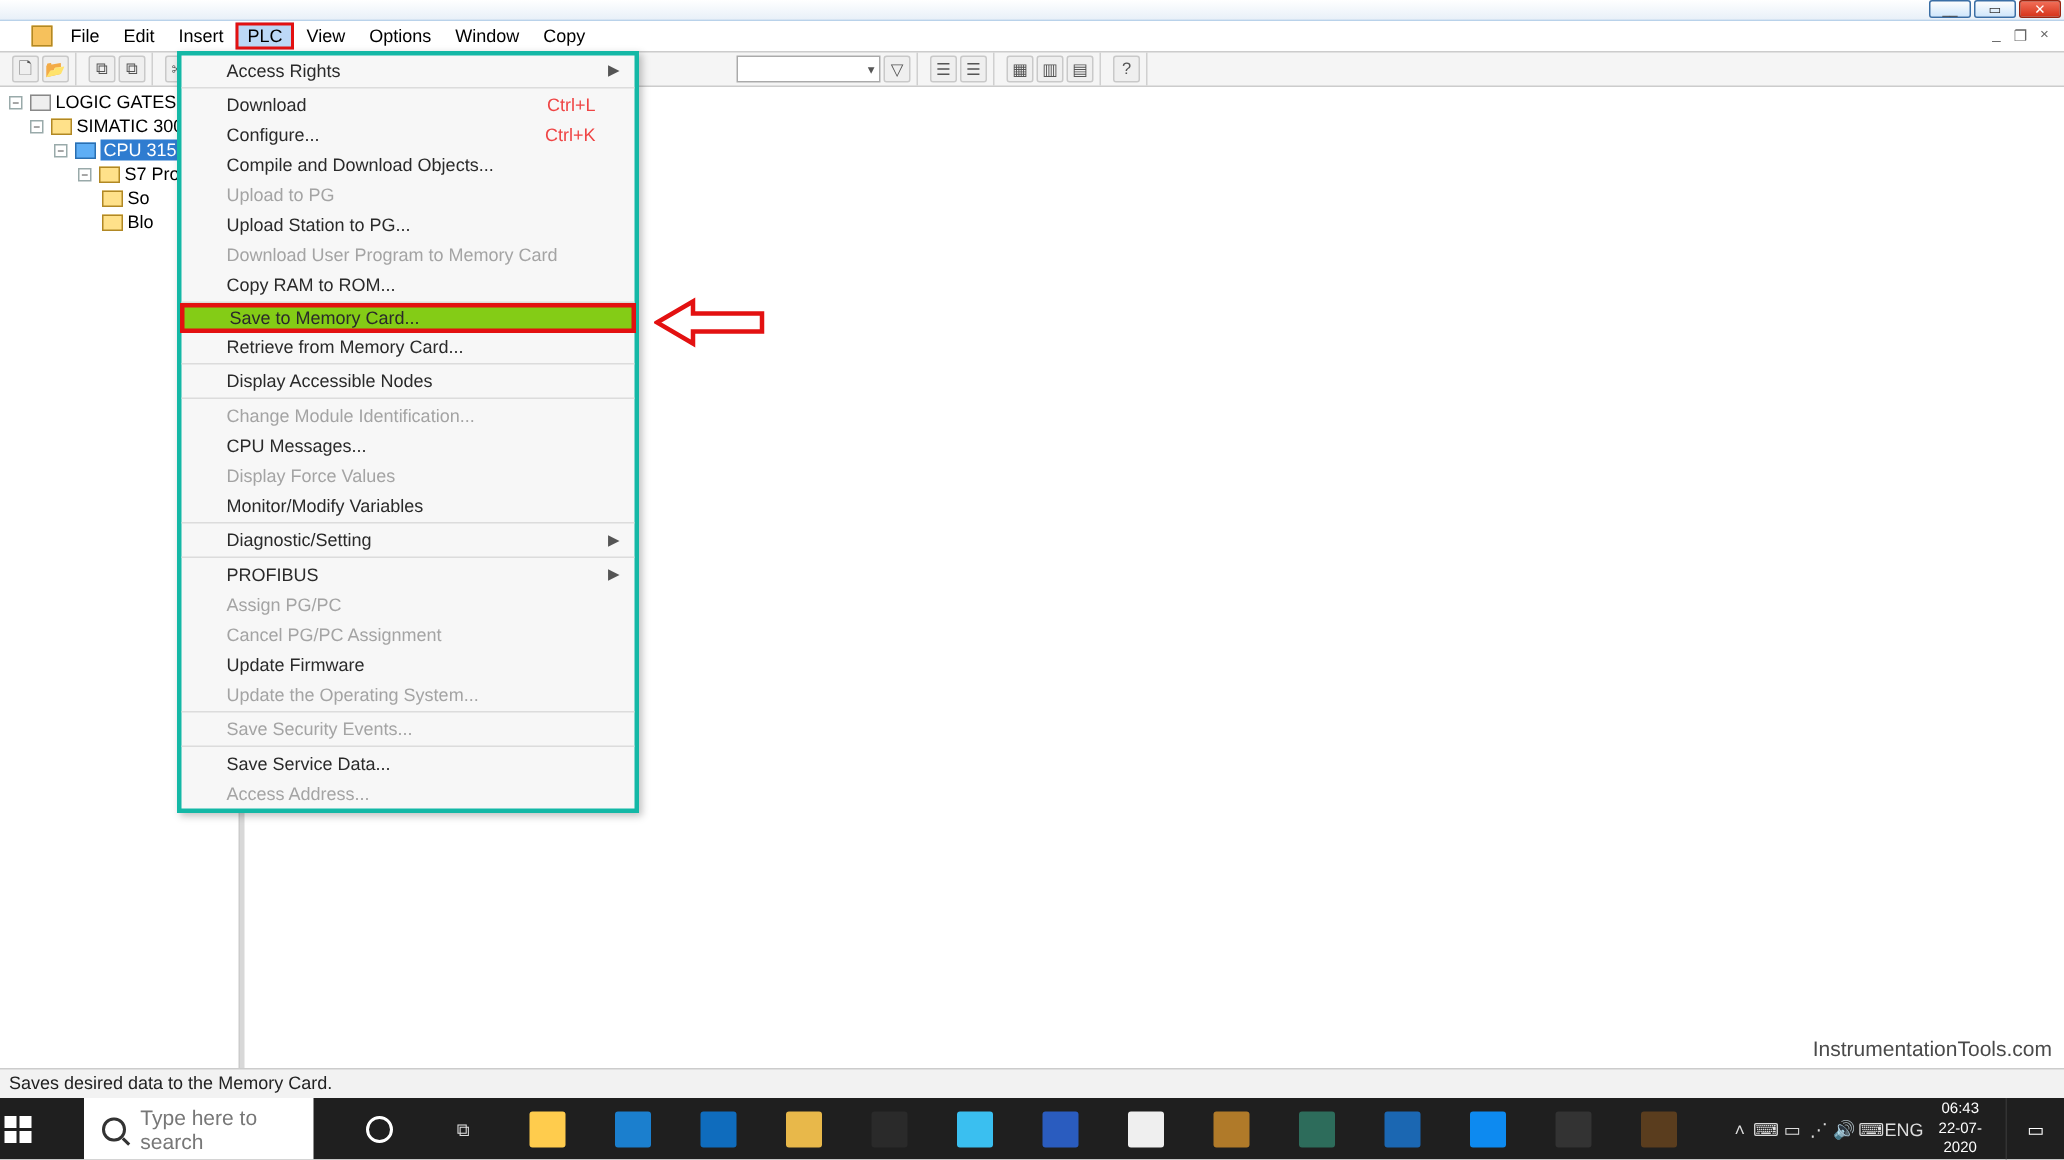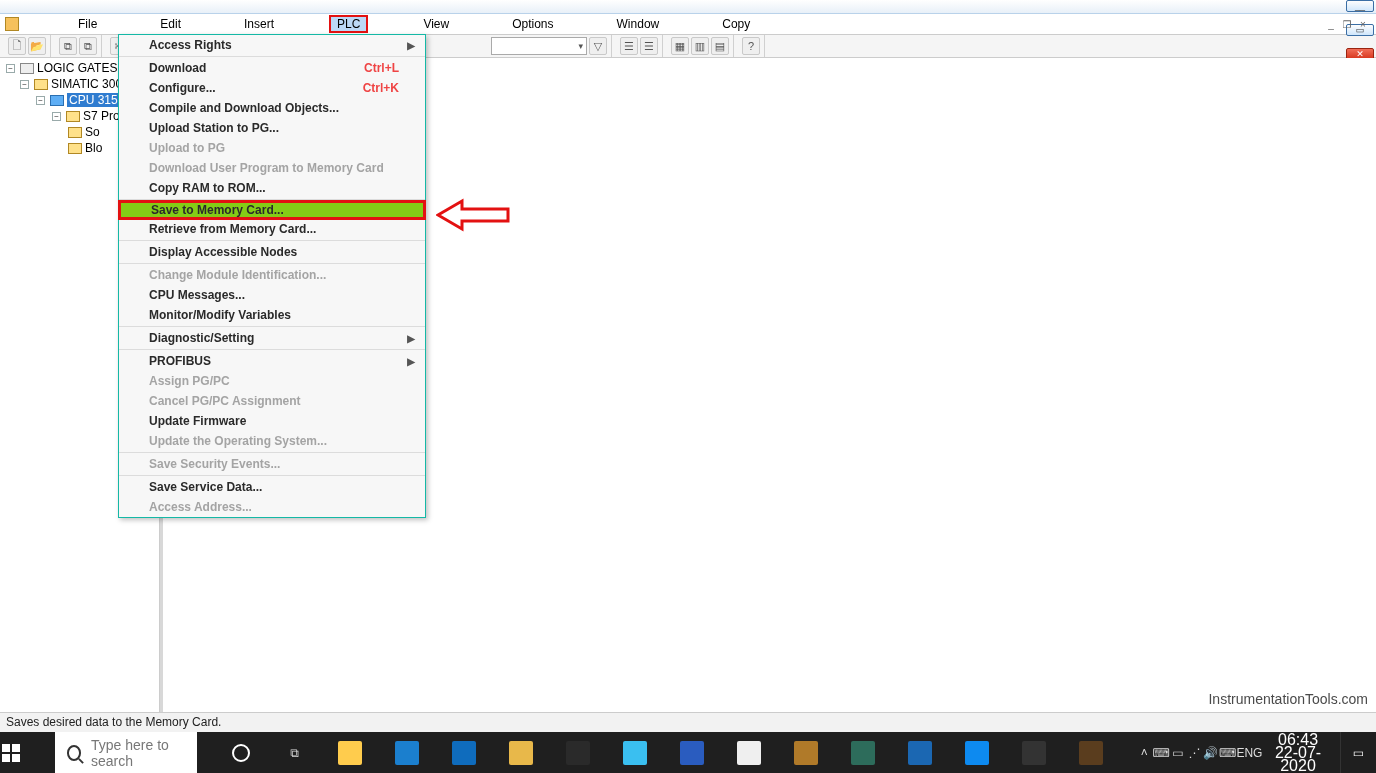--- a/index.html
+++ b/index.html
@@ -8,7 +8,7 @@
   
   .title-bar { height:14px; background:linear-gradient(#fff,#e8f0f8); border-bottom:1px solid #b9d2ea; display:flex; }
   .title-bar .spacer { flex:1; }
-  .win-btns { display:flex; gap:12px; margin-right:2px;flex-direction:column; }
+  .win-btns { display:flex; gap:2px; margin-right:2px; }
   .win-btn { width:28px; height:12px; border:1px solid #3a6ea5; background:linear-gradient(#fdfdfd,#cfe6fb); display:flex; align-items:center; justify-content:center; font-size:9px; color:#333; border-radius:2px; }
   .win-btn.close { background:linear-gradient(#f16e58,#d6341b); color:#fff; border-color:#9a2410; }
 

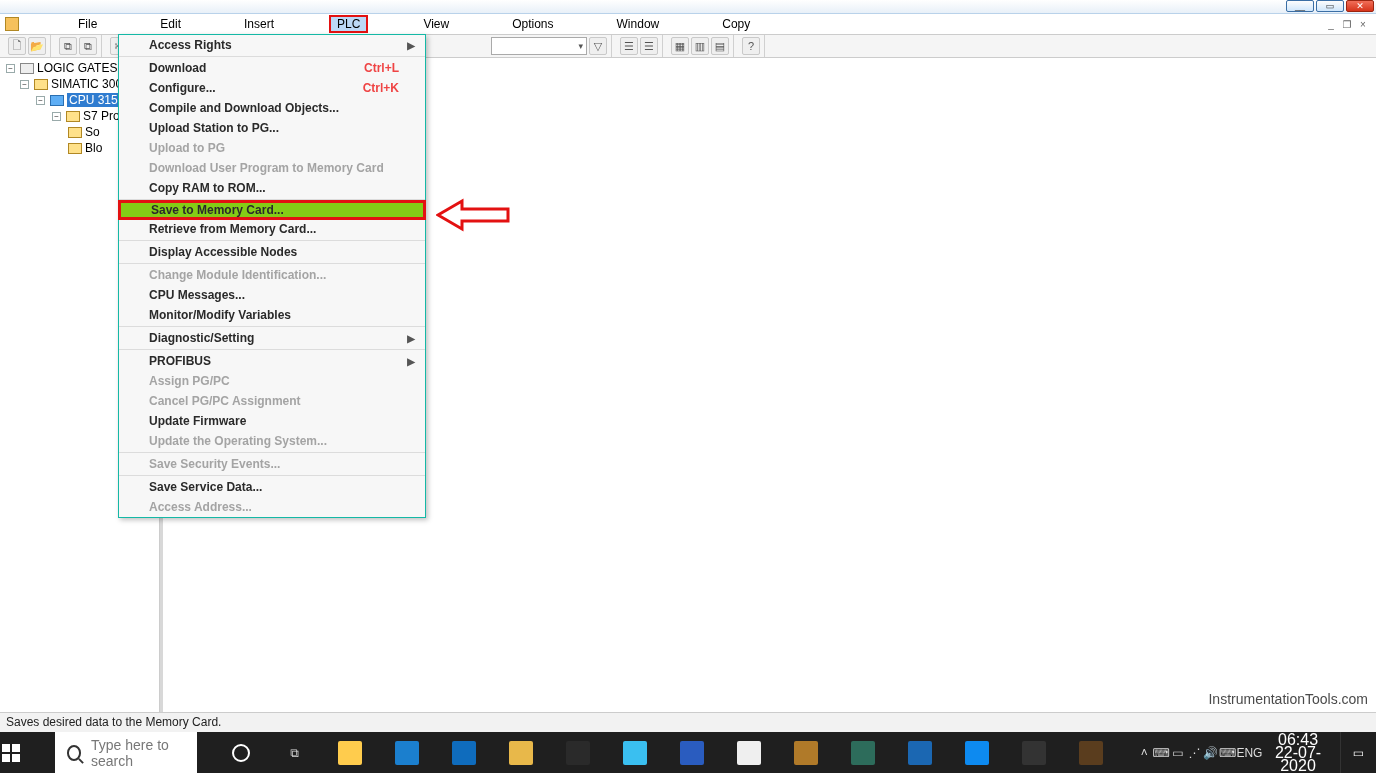--- a/index.html
+++ b/index.html
@@ -13,7 +13,7 @@
   .win-btn.close { background:linear-gradient(#f16e58,#d6341b); color:#fff; border-color:#9a2410; }
 
   
-  .menu-bar { height:20px; display:flex; align-items:center; padding-left:5px; background:#fff;gap:47px; }
+  .menu-bar { height:20px; display:flex; align-items:center; padding-left:21px; background:#fff; }
   .menu-bar .app-ico { width:14px; height:14px; background:#f6c15c; border:1px solid #b18824; margin-right:4px; }
   .menu-item { padding:2px 8px; cursor:default; }
   .menu-item.open { background:#bcd8f6; border:2px solid #e31111; padding:0 6px; }

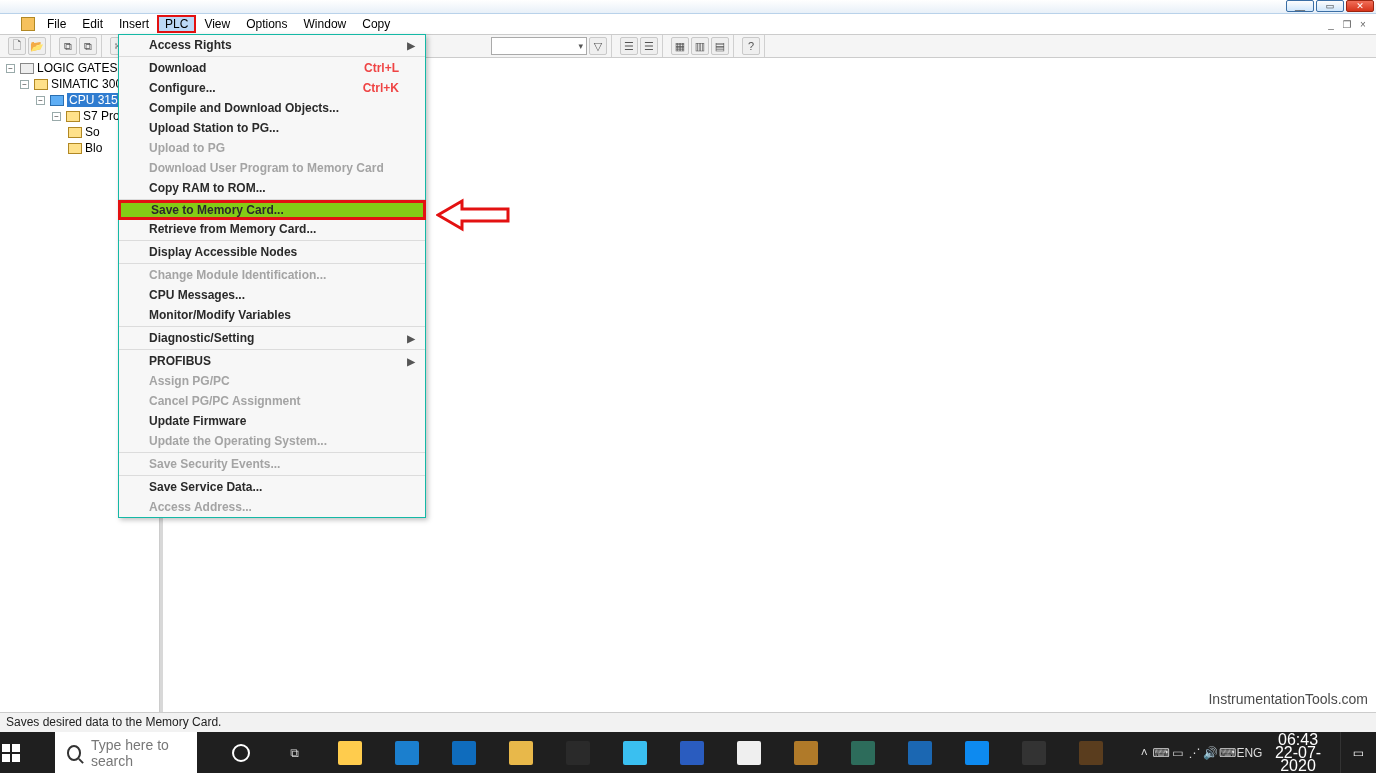--- a/index.html
+++ b/index.html
@@ -43,7 +43,7 @@
   .contentpane { flex:1; background:#fff; border-left:1px solid #ddd; }
 
   
-  .dropdown { position:absolute; left:118px; top:34px; width:308px; background:#f7f7f7; border:1px solid #14b8a6; box-shadow:2px 2px 5px rgba(0,0,0,0.25); z-index:5;font-weight:bold; }
+  .dropdown { position:absolute; left:118px; top:34px; width:308px; background:#f7f7f7; border:3px solid #14b8a6; box-shadow:2px 2px 5px rgba(0,0,0,0.25); z-index:5; }
   .dd-sep { height:1px; background:#dcdcdc; margin:1px 0; }
   .dd-item { display:flex; align-items:center; height:20px; padding:0 26px 0 30px; color:#2a2a2a; font-size:12px; position:relative; }
   .dd-item.disabled { color:#a4a4a4; }

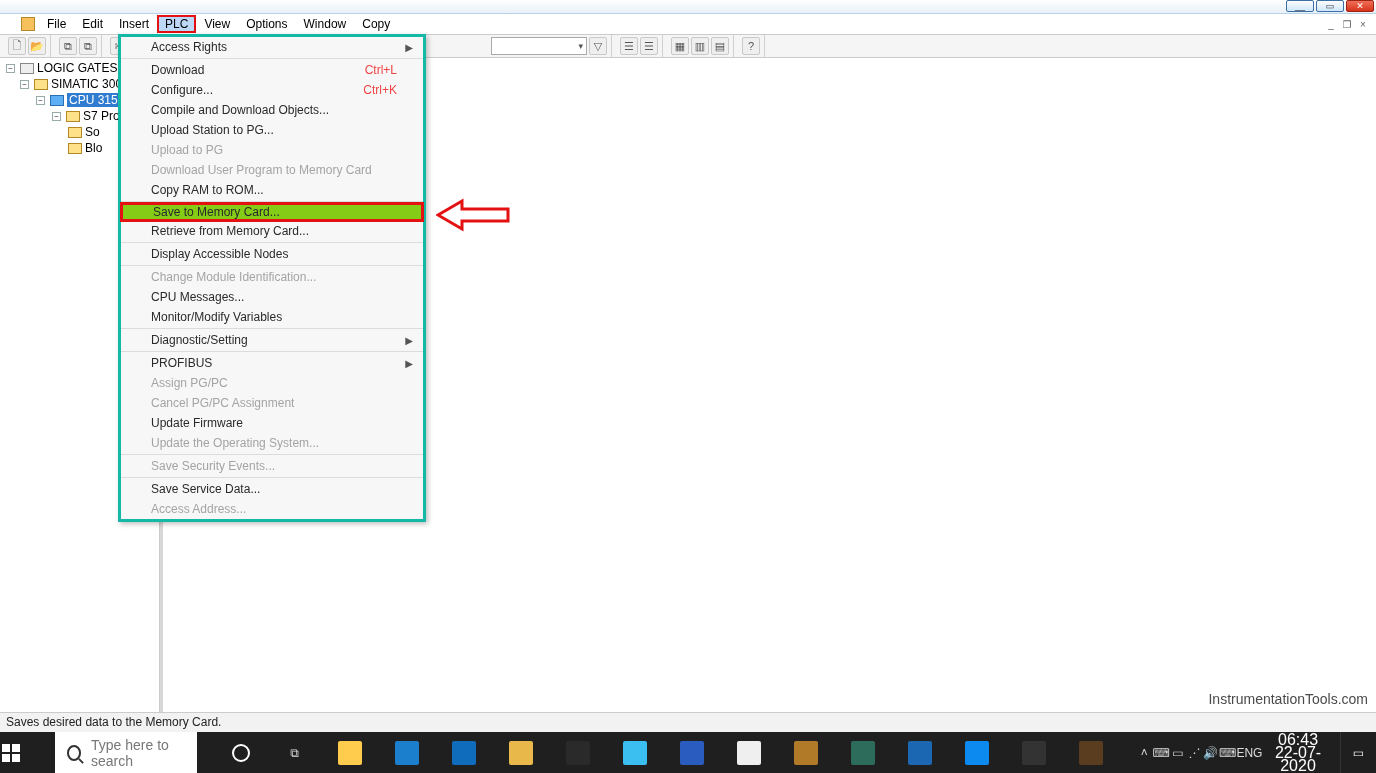--- a/index.html
+++ b/index.html
@@ -210,11 +210,11 @@
     <div class="dd-item">
       <span>Compile and Download Objects...</span>
     </div>
+    <div class="dd-item disabled">
+      <span>Upload to PG</span>
+    </div>
     <div class="dd-item">
       <span>Upload Station to PG...</span>
-    </div>
-    <div class="dd-item disabled">
-      <span>Upload to PG</span>
     </div>
     <div class="dd-item disabled">
       <span>Download User Program to Memory Card</span>

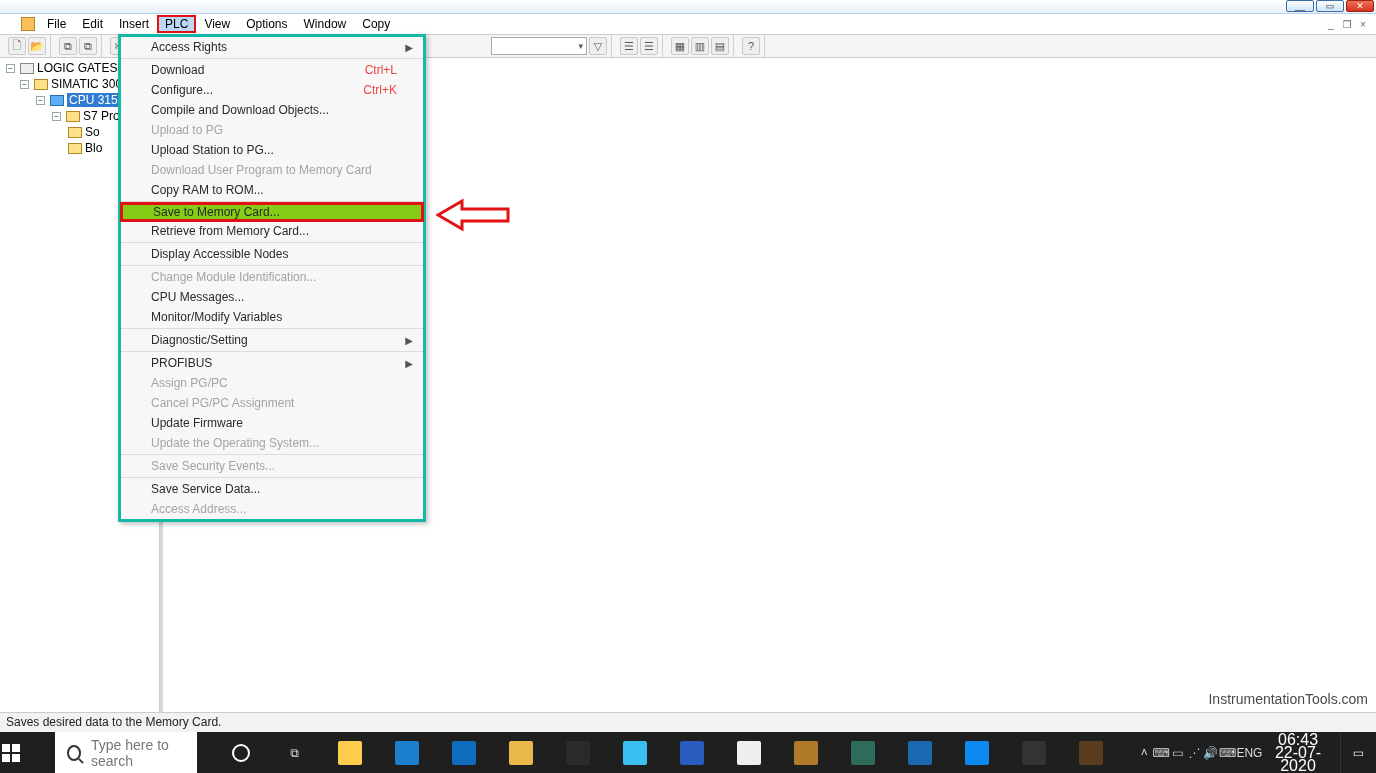--- a/index.html
+++ b/index.html
@@ -240,6 +240,9 @@
     <div class="dd-item">
       <span>CPU Messages...</span>
     </div>
+    <div class="dd-item disabled">
+      <span>Display Force Values</span>
+    </div>
     <div class="dd-item">
       <span>Monitor/Modify Variables</span>
     </div>

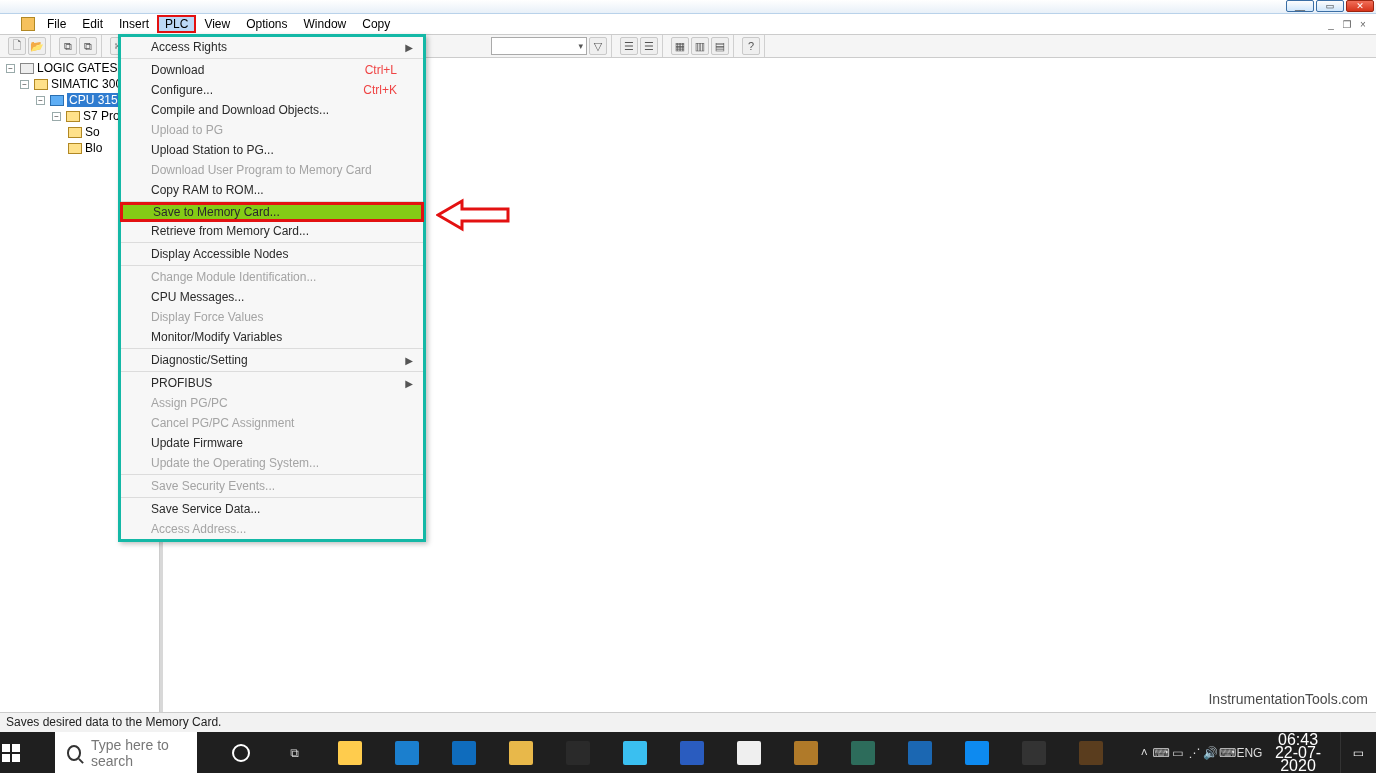--- a/index.html
+++ b/index.html
@@ -73,7 +73,7 @@
   .taskbar .btn { width:46px; height:41px; display:flex; align-items:center; justify-content:center; }
   .taskbar .tray { margin-left:auto; display:flex; align-items:center; height:41px; font-size:12px;}
   .taskbar .tray .sysico { width:20px; text-align:center; color:#ddd;}
-  .taskbar .clock { text-align:center; font-size:16px; line-height:13px; padding:0 8px;}
+  .taskbar .clock { text-align:center; font-size:10px; line-height:13px; padding:0 8px;}
   .taskbar .notif { width:44px; height:41px; display:flex; align-items:center; justify-content:center; border-left:1px solid #333;}
   .tb-ico { width:24px; height:24px; border-radius:2px; }
   .ico-folder { background:#ffcc4d;}

